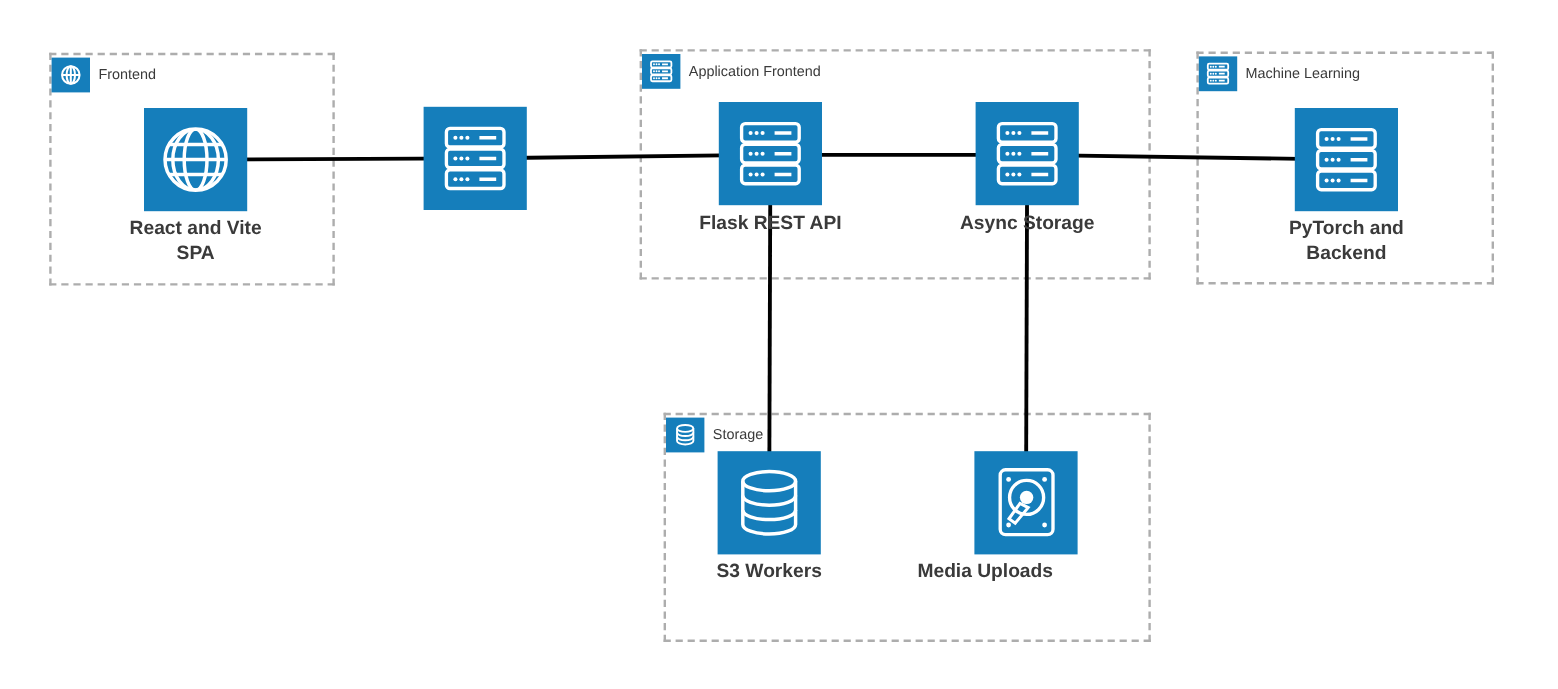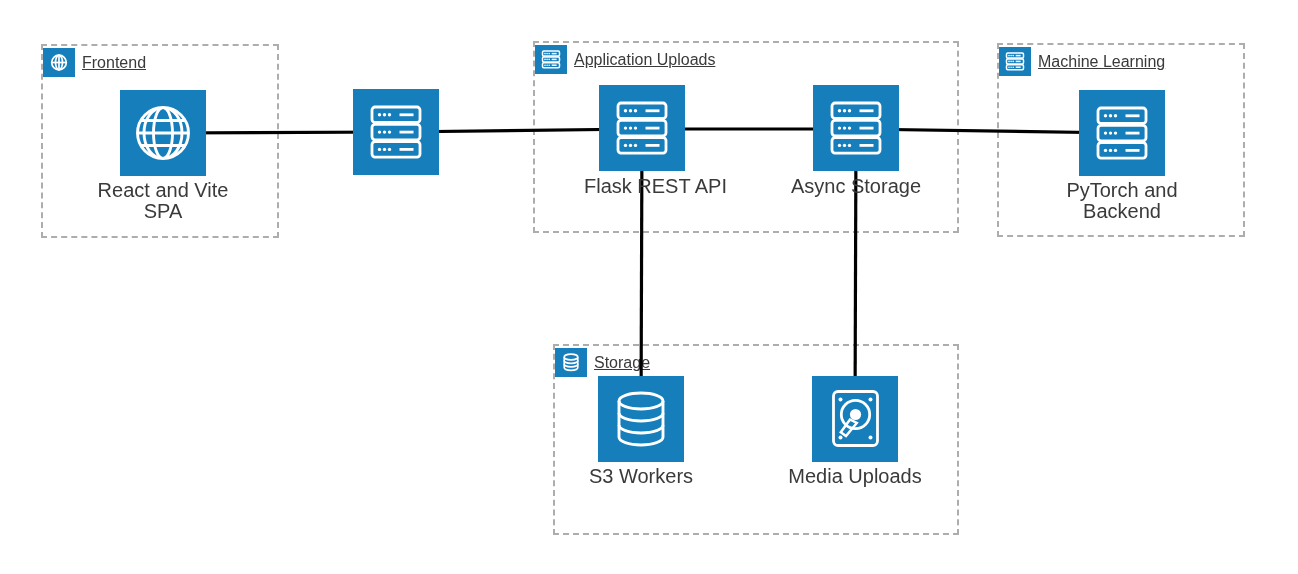--- a/index.html
+++ b/index.html
@@ -18,8 +18,8 @@
   .badge{position:absolute;left:0px;top:2px;width:32px;height:29px;background:var(--node-fill,#157ebb);}
   .badge svg{display:block;width:100%;height:100%;}
   .group-label{
-    position:absolute;left:39px;top:6px;font-size:16px;line-height:21px;
-    color:var(--label,#3a3a3a);white-space:nowrap;text-decoration:underline;
+    position:absolute;left:39px;top:6px;font-size:12px;line-height:21px;
+    color:var(--label,#3a3a3a);white-space:nowrap;
   }
   
   #edges{position:absolute;left:0;top:0;z-index:1;}

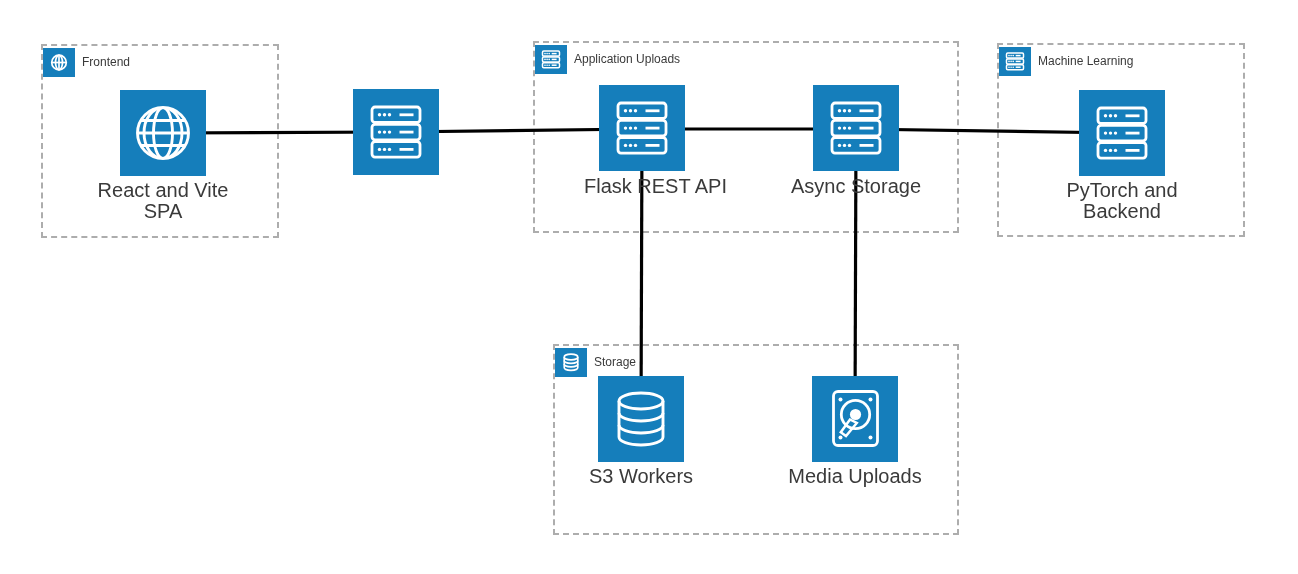--- a/index.html
+++ b/index.html
@@ -93,7 +93,7 @@
         </g>
       </svg>
     </div>
-    <div class="group-label">Application Uploads</div>
+    <div class="group-label">Application Frontend</div>
   </div>
 
   <div class="group g-ml">

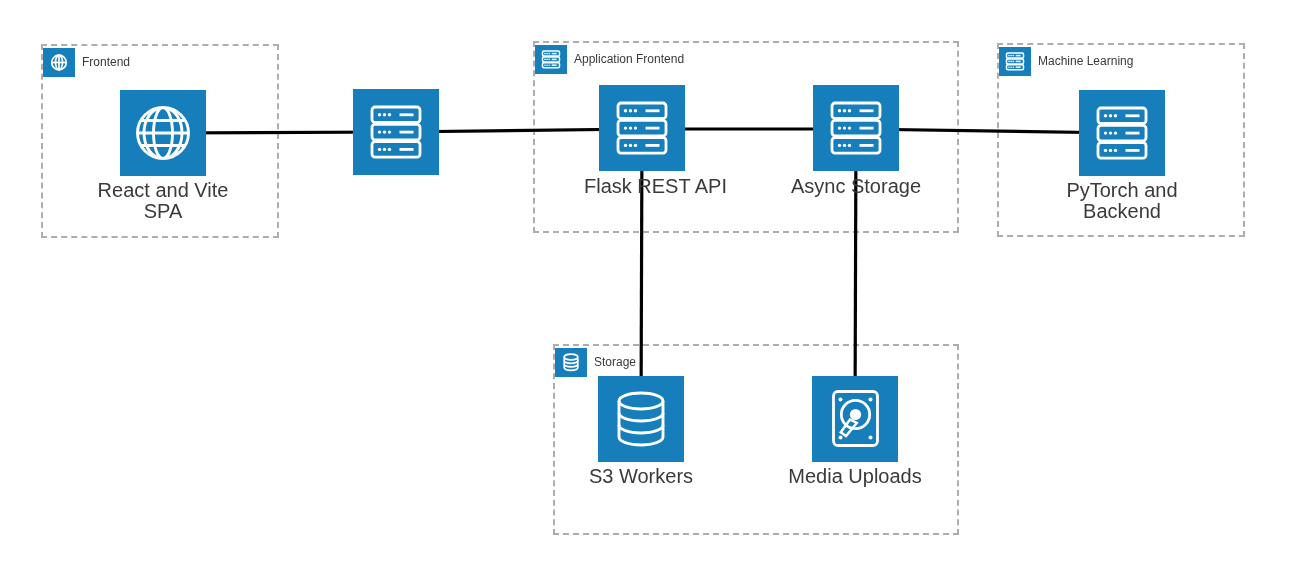--- a/index.html
+++ b/index.html
@@ -36,7 +36,7 @@
   .n-media{left:812px;top:376px;}
   .node-label{
     position:absolute;width:170px;text-align:center;z-index:2;
-    font-size:20px;line-height:21px;color:var(--label,#3a3a3a);white-space:pre-line;
+    font-size:16px;line-height:21px;color:var(--label,#3a3a3a);white-space:pre-line;font-weight:bold;
   }
   .l-react{left:78px;top:180px;}
   .l-docker{left:311px;top:179px;}

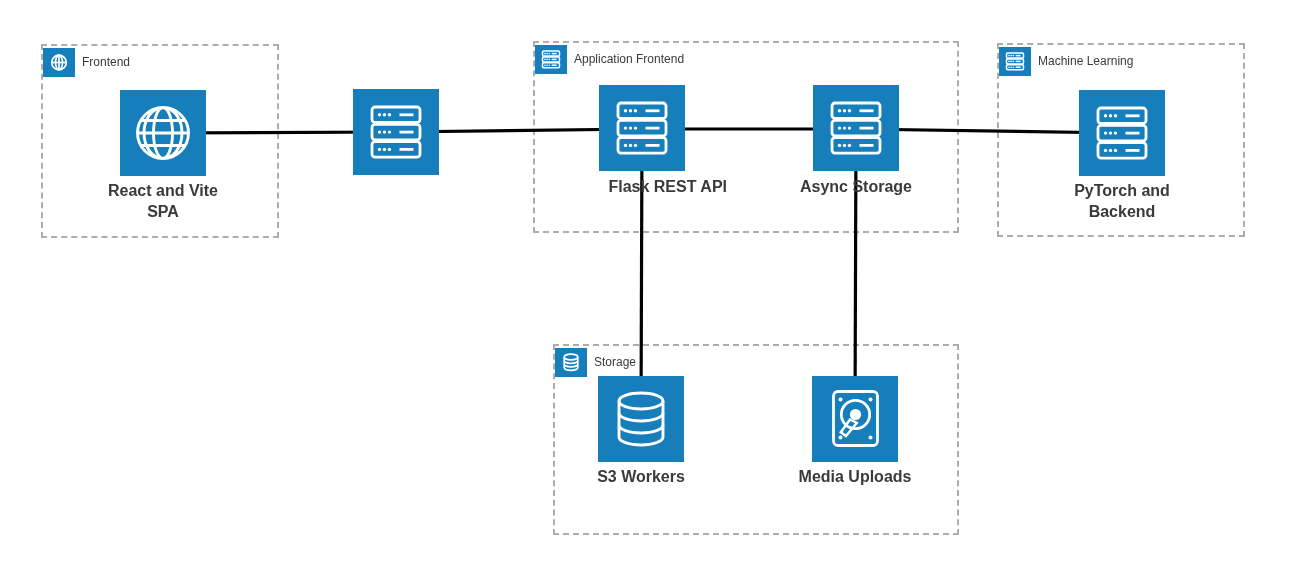--- a/index.html
+++ b/index.html
@@ -40,7 +40,7 @@
   }
   .l-react{left:78px;top:180px;}
   .l-docker{left:311px;top:179px;}
-  .l-flask{left:557px;top:176px;text-align:right;}
+  .l-flask{left:557px;top:176px;}
   .l-async{left:771px;top:176px;}
   .l-pytorch{left:1037px;top:180px;}
   .l-s3{left:556px;top:466px;}

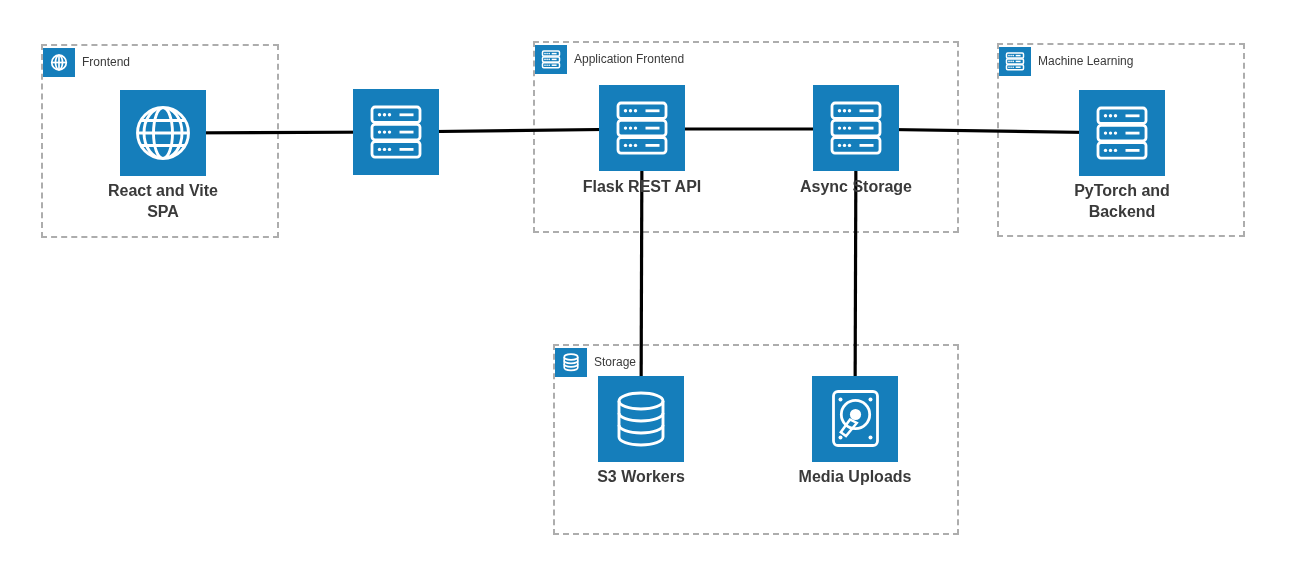--- a/index.html
+++ b/index.html
@@ -44,7 +44,7 @@
   .l-async{left:771px;top:176px;}
   .l-pytorch{left:1037px;top:180px;}
   .l-s3{left:556px;top:466px;}
-  .l-media{left:770px;top:466px;}
+  .l-media{left:736px;top:466px;}
   
   .ic{stroke:var(--icon-stroke,#fff);fill:none;}
   .ic-fill{fill:var(--icon-stroke,#fff);stroke:none;}

